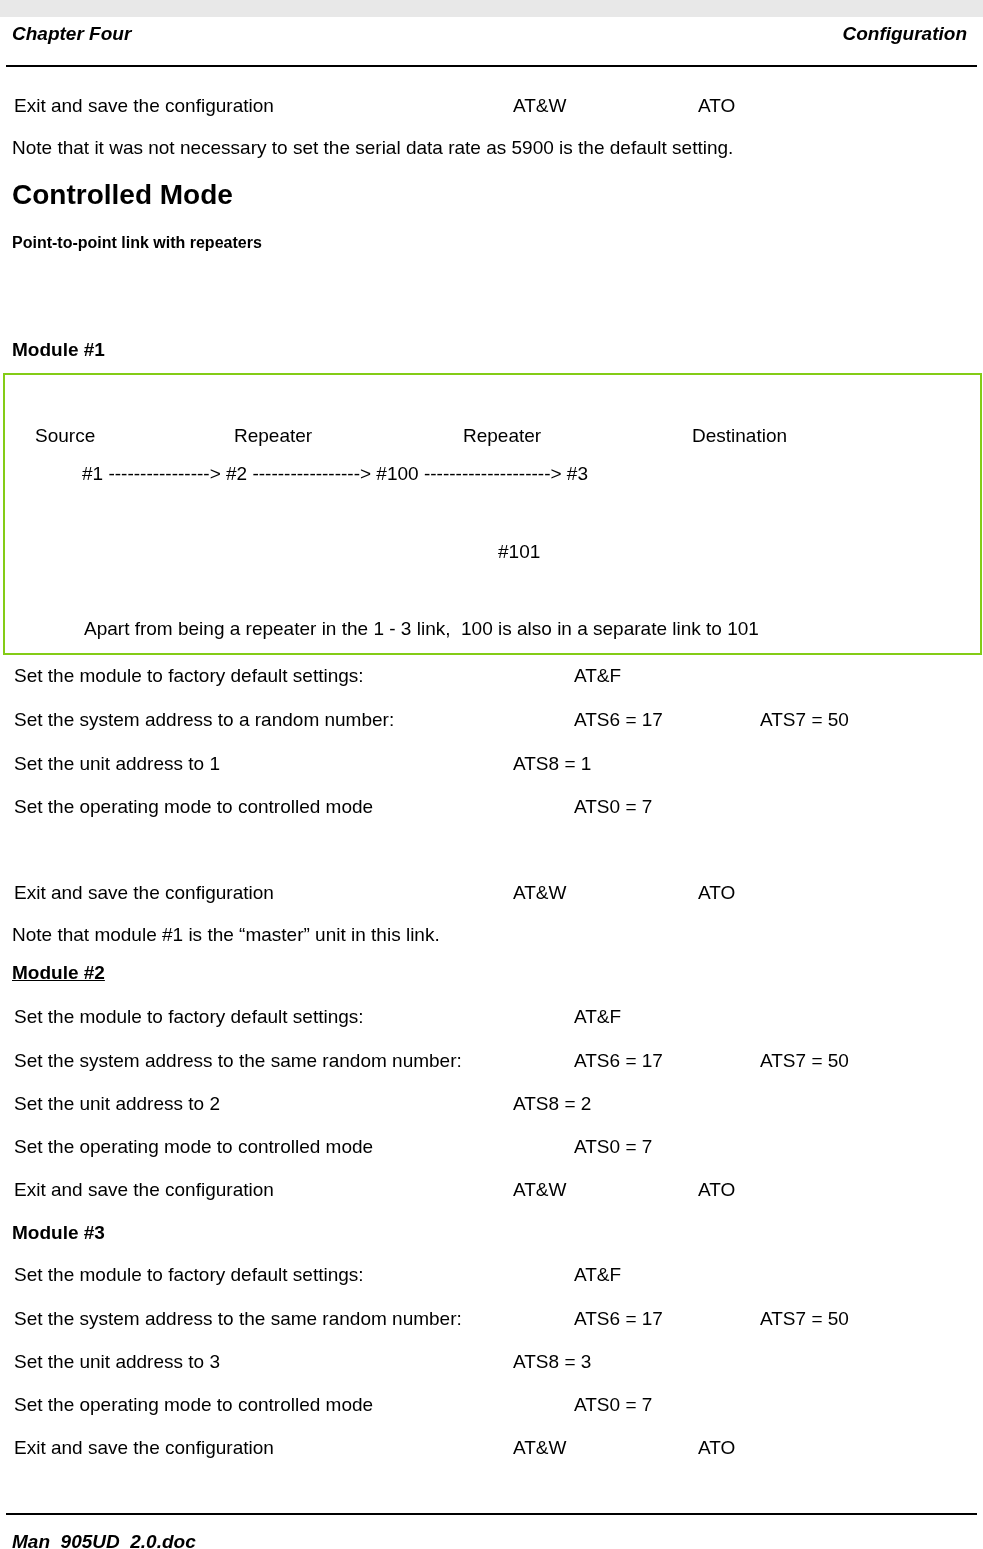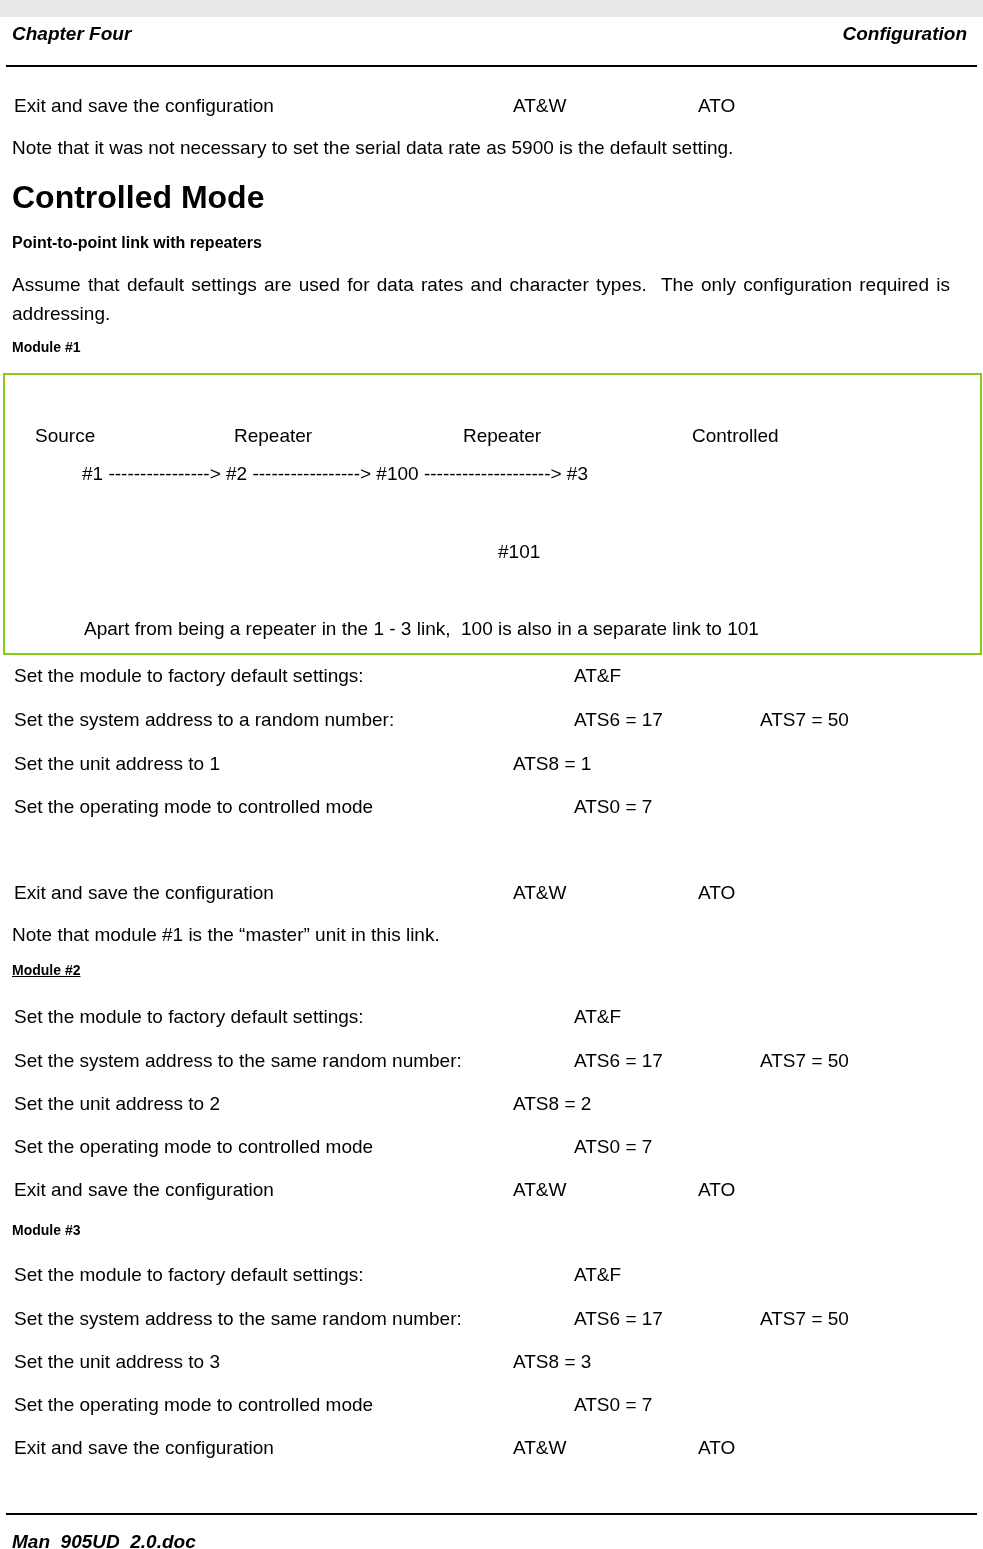--- a/index.html
+++ b/index.html
@@ -21,7 +21,7 @@
     position: absolute; left: 6px; right: 6px; height: 0;
     border-top: 2px solid #000;
   }
-  .h1 { font-size: 32px; font-weight: bold; }
+  .h1 { font-size: 28px; font-weight: bold; }
   .h2 { font-size: 16px; font-weight: bold; }
   .h3 { font-size: 14px; font-weight: bold; }
   .cmd-row { position: absolute; left: 0; width: 884px; height: 26px; text-decoration: underline; }

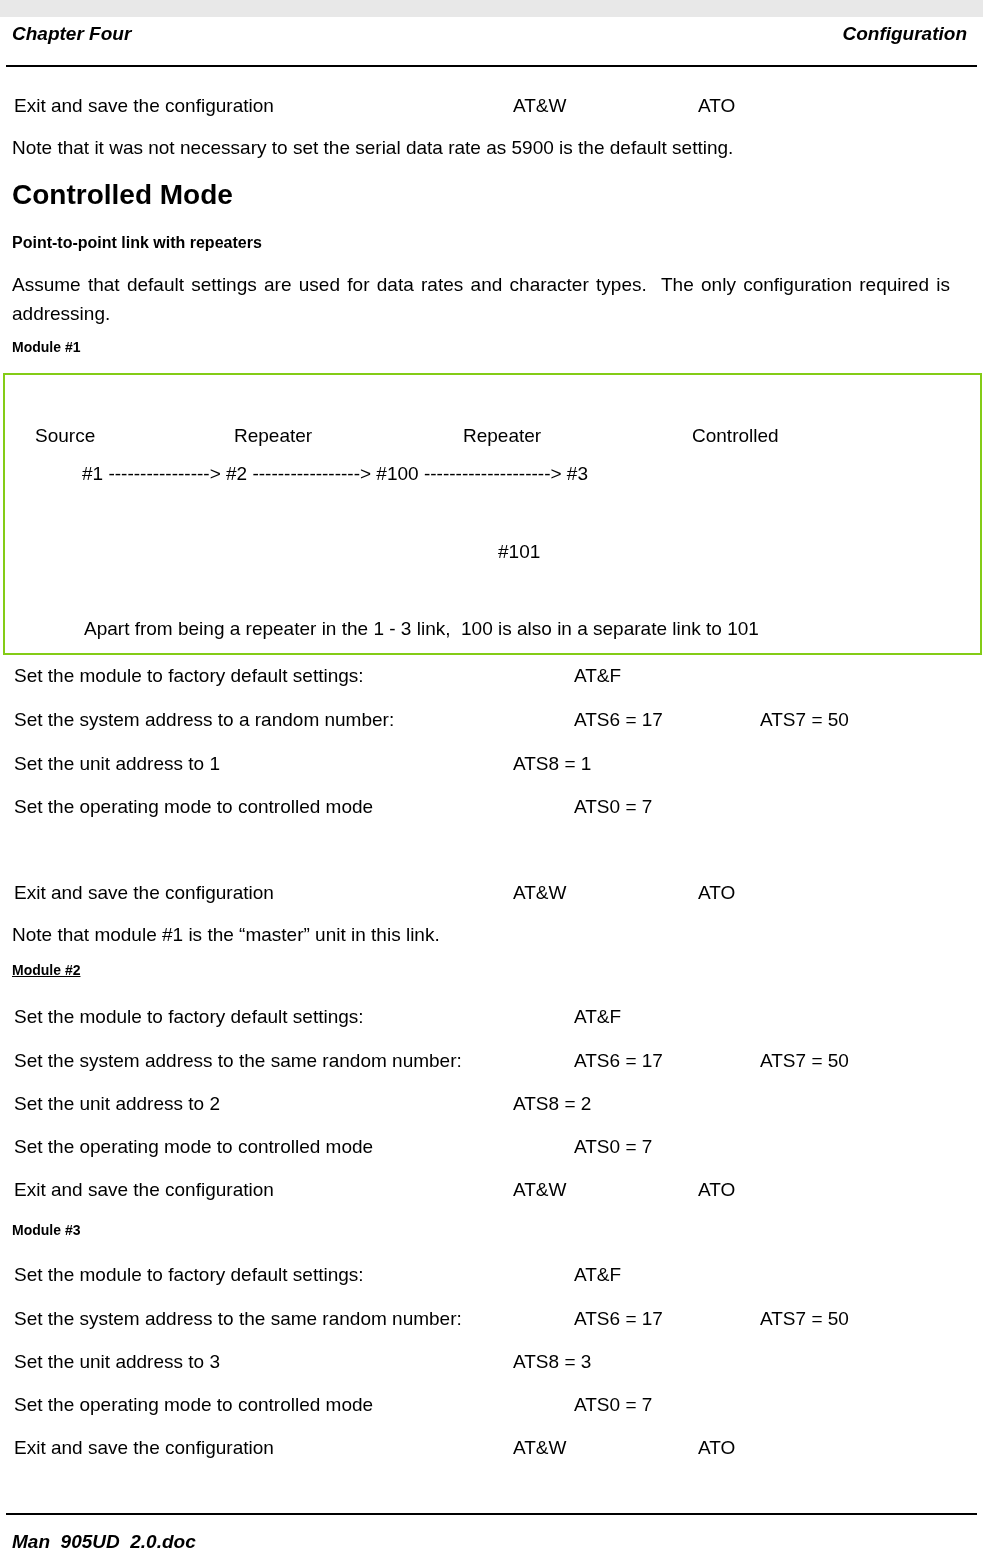--- a/index.html
+++ b/index.html
@@ -57,7 +57,6 @@
 
   <div class="abs h1" style="top:162px; left:12px;">Controlled Mode</div>
   <div class="abs h2" style="top:217px; left:12px;">Point-to-point link with repeaters</div>
-  <div class="abs para" style="top:253px; left:12px; width:938px;">Assume that default settings are used for data rates and character types.  The only configuration required is addressing.</div>
   <div class="abs h3" style="top:322px; left:12px;">Module #1</div>
 
   <div class="diagram-box">

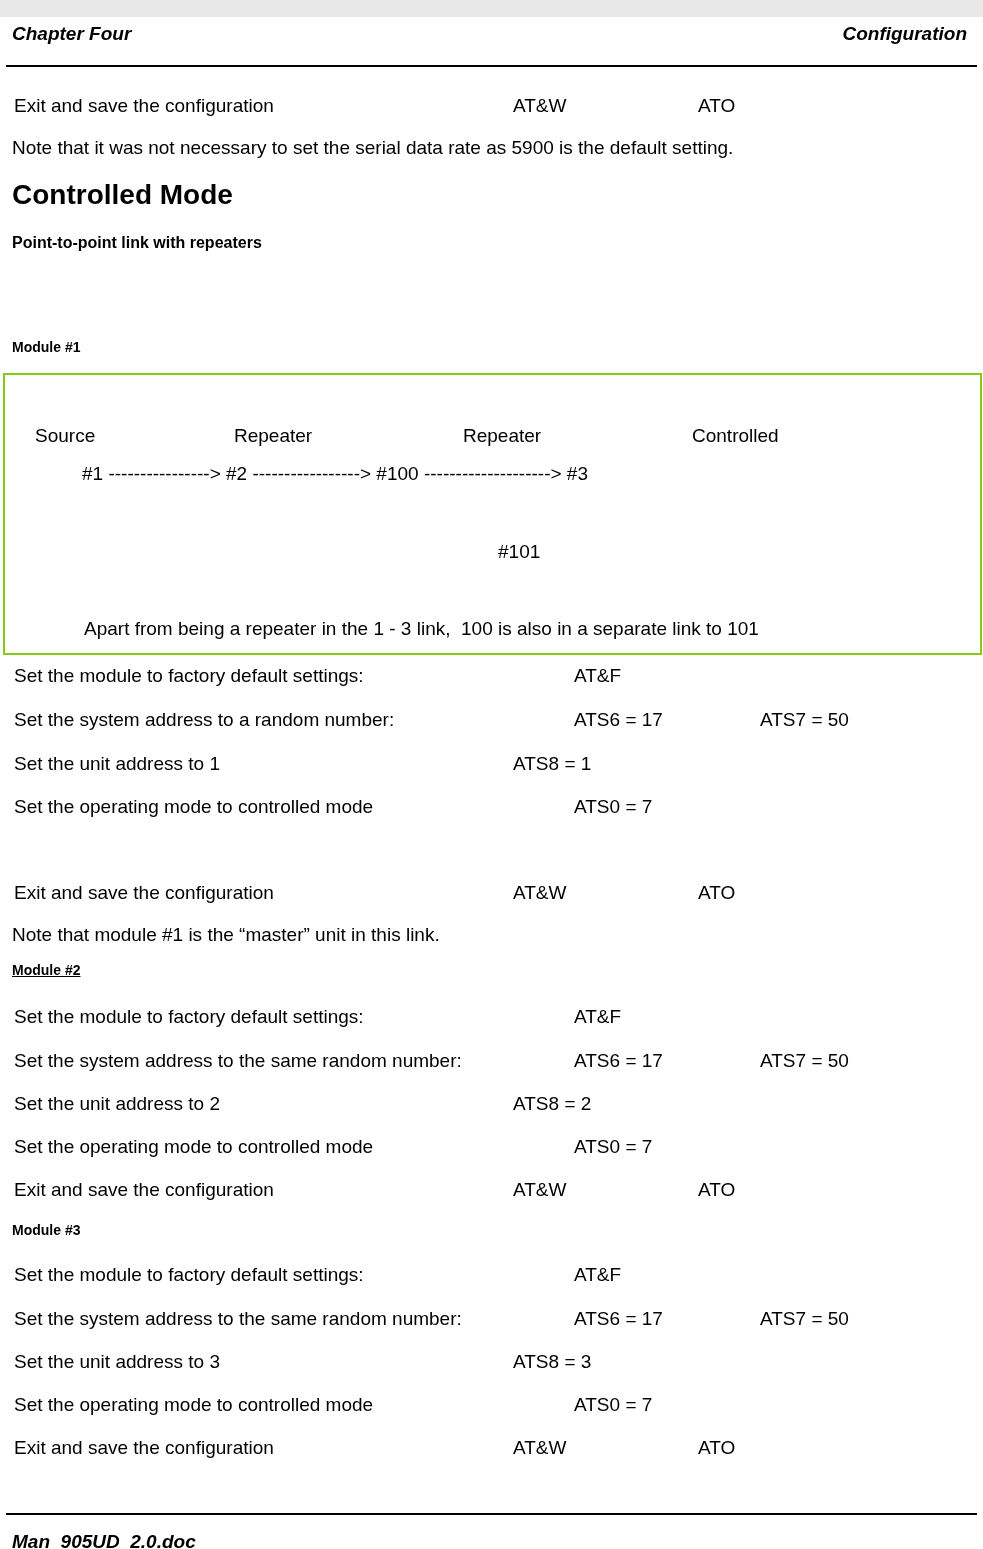--- a/index.html
+++ b/index.html
@@ -23,7 +23,7 @@
   }
   .h1 { font-size: 28px; font-weight: bold; }
   .h2 { font-size: 16px; font-weight: bold; }
-  .h3 { font-size: 14px; font-weight: bold; }
+  .h3 { font-size: 19px; font-weight: bold; }
   .cmd-row { position: absolute; left: 0; width: 884px; height: 26px; text-decoration: underline; }
   .cmd-row .lbl { position: absolute; left: 14px; top: 0; white-space: pre; }
   .cmd-row .c1  { position: absolute; top: 0; white-space: pre; }

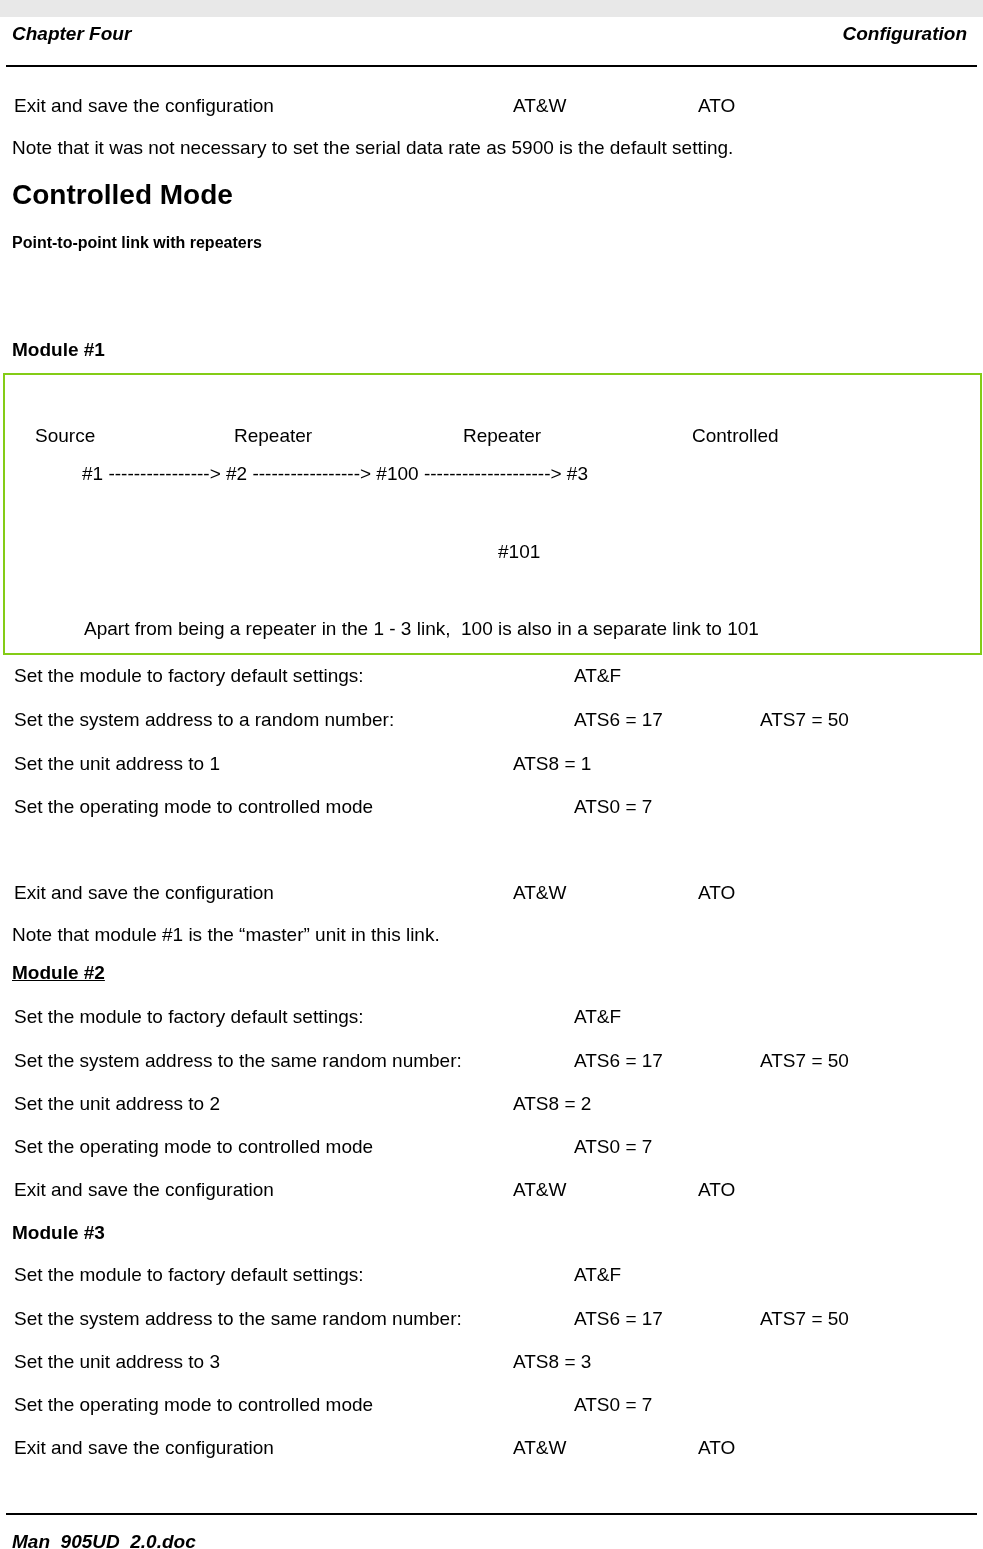--- a/index.html
+++ b/index.html
@@ -63,7 +63,7 @@
     <span class="abs" style="top:50px; left:30px;">Source</span>
     <span class="abs" style="top:50px; left:229px;">Repeater</span>
     <span class="abs" style="top:50px; left:458px;">Repeater</span>
-    <span class="abs" style="top:50px; left:687px;">Controlled</span>
+    <span class="abs" style="top:50px; left:687px;">Destination</span>
     <span class="abs" style="top:88px; left:77px; white-space:pre;">#1 ----------------&gt; #2 -----------------&gt; #100 --------------------&gt; #3</span>
     <span class="abs" style="top:166px; left:493px;">#101</span>
     <span class="abs" style="top:243px; left:79px; width:860px;">Apart from being a repeater in the 1 - 3 link,  100 is also in a separate link to 101</span>

